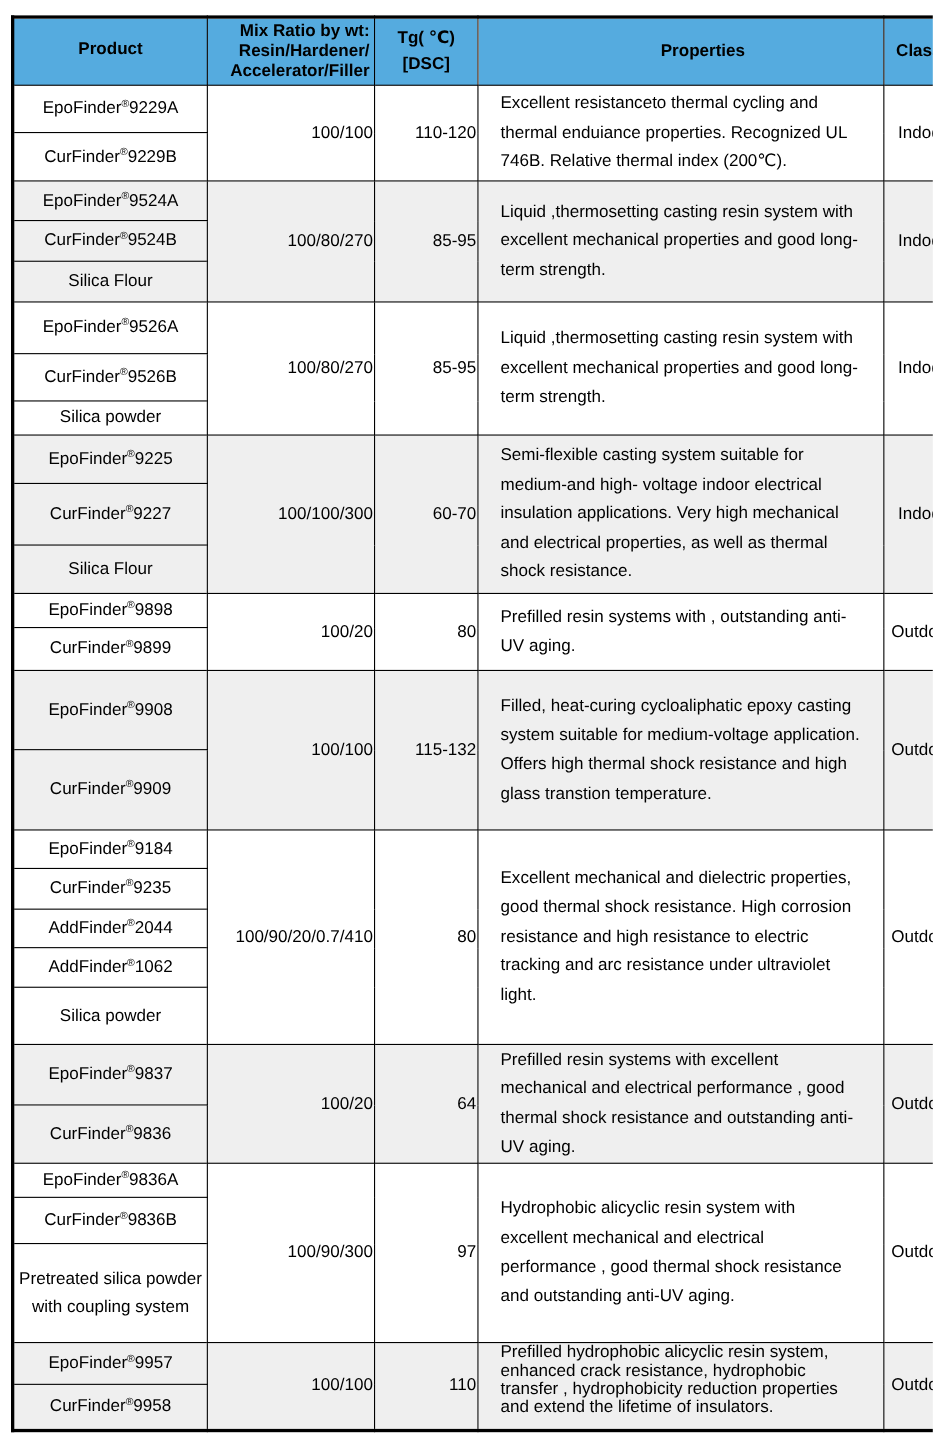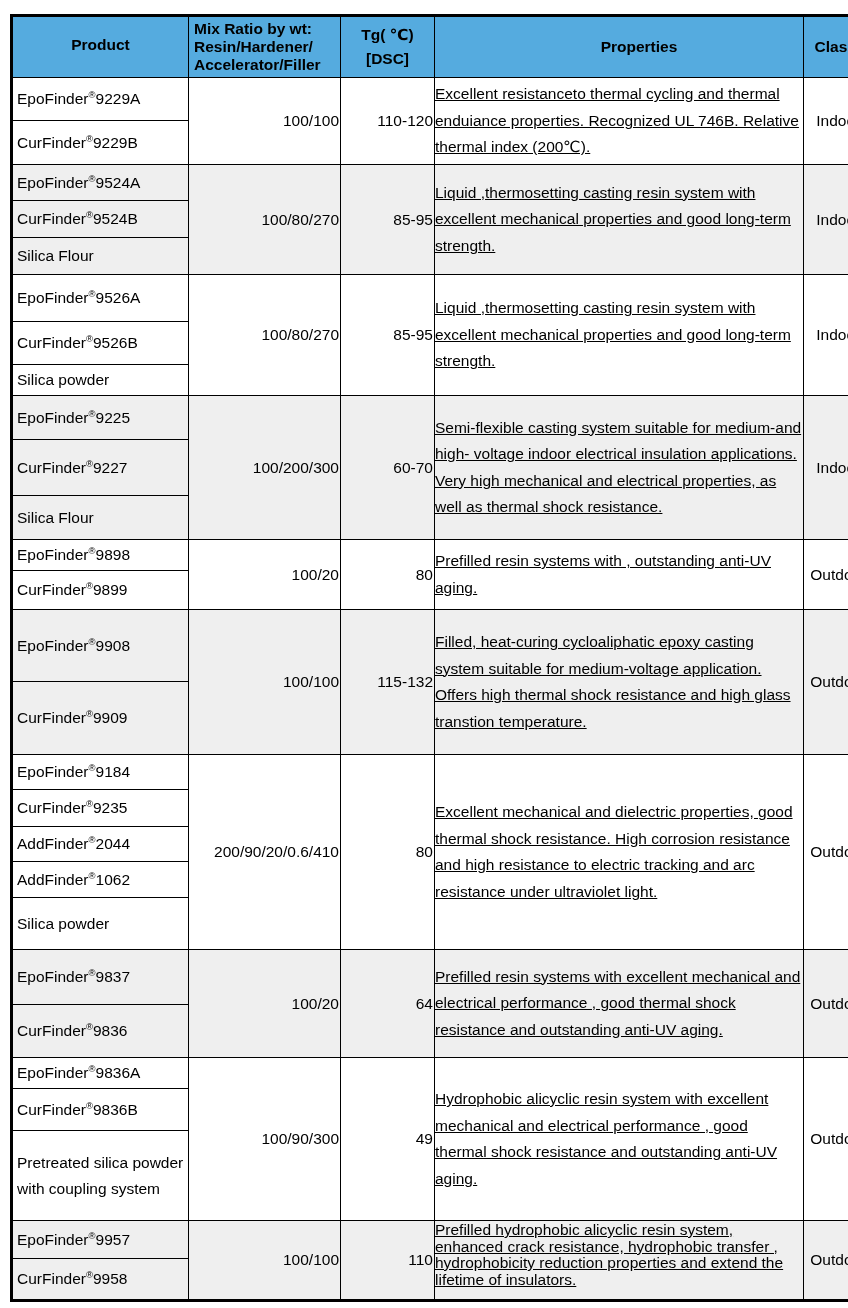--- a/index.html
+++ b/index.html
@@ -19,7 +19,7 @@
     white-space:pre-line;padding:3px 4px;vertical-align:middle;text-align:center;
   }
   th.col-product{width:167px;vertical-align:bottom;padding-bottom:23px;}
-  th.col-mix{width:142px;text-align:left;padding-left:5px;}
+  th.col-mix{width:142px;text-align:right;padding-left:5px;}
   th.col-tg{width:85px;line-height:24px;}
   th.col-props{width:320px;padding-left:44px;}
   th.col-cls{width:114px;}

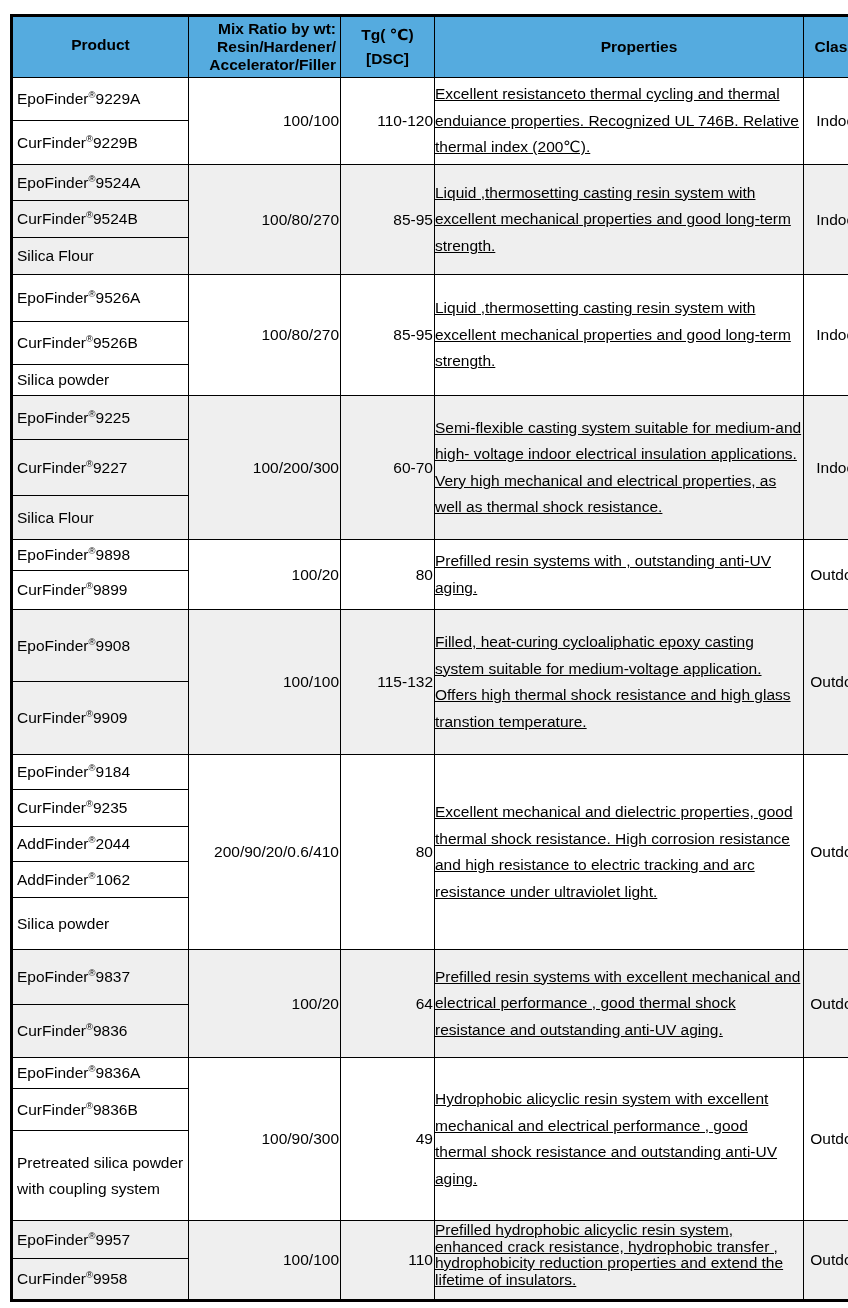--- a/index.html
+++ b/index.html
@@ -24,7 +24,7 @@
   th.col-props{width:320px;padding-left:44px;}
   th.col-cls{width:114px;}
   td{font-size:15.5px;vertical-align:middle;}
-  td.product{line-height:26px;padding:2px 4px;margin-left:33px;}
+  td.product{text-align:center;line-height:26px;padding:2px 4px;margin-left:33px;}
   td.product sup{font-size:9.5px;line-height:0;}
   td.mix,td.tg{text-align:right;}
   td.props{text-align:left;line-height:26.5px;padding:0 0;text-decoration:underline;}

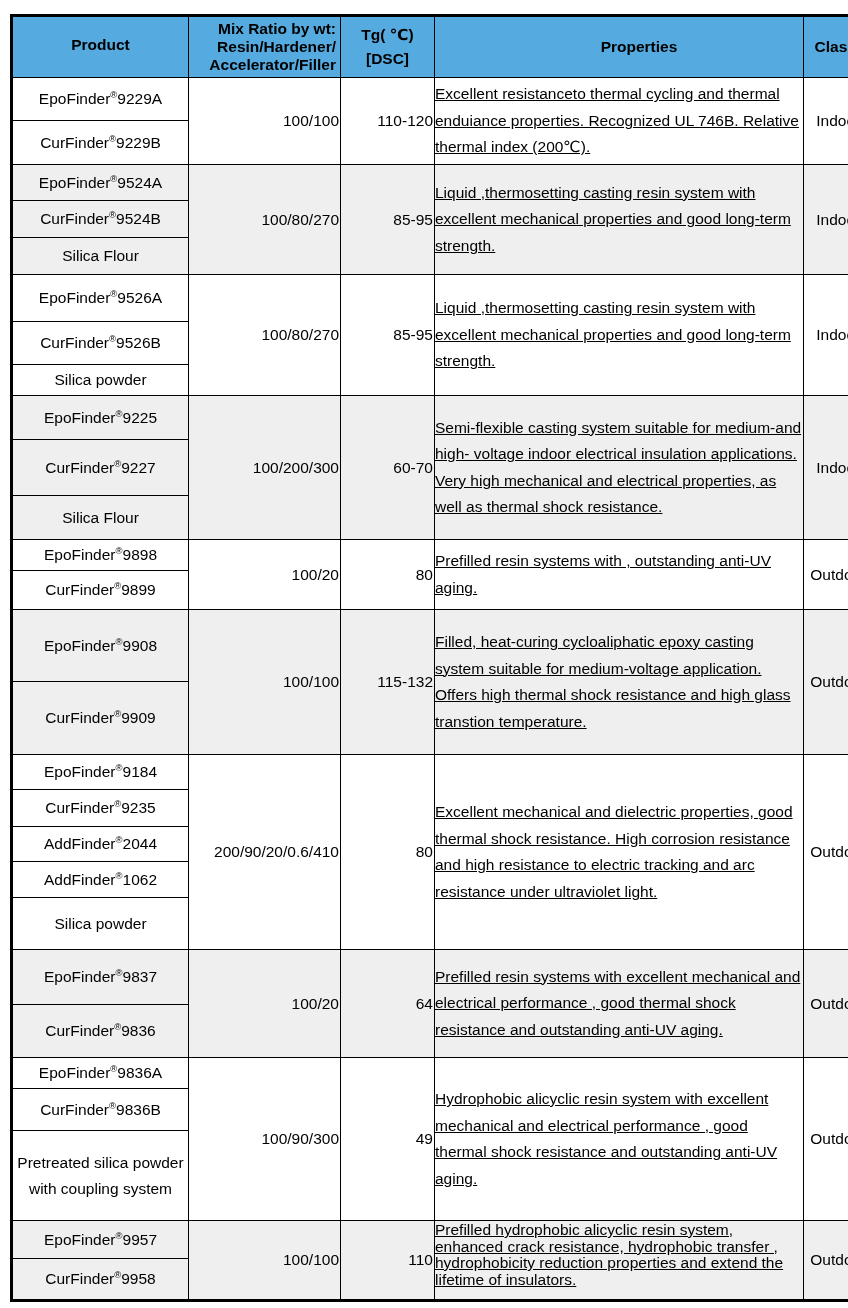--- a/index.html
+++ b/index.html
@@ -27,7 +27,7 @@
   td.product{text-align:center;line-height:26px;padding:2px 4px;margin-left:33px;}
   td.product sup{font-size:9.5px;line-height:0;}
   td.mix,td.tg{text-align:right;}
-  td.props{text-align:left;line-height:26.5px;padding:0 0;text-decoration:underline;}
+  td.props{text-align:left;line-height:26.5px;padding:0 20px;}
   td.props.tight{line-height:16.5px;padding-top:1px;vertical-align:top;}
   td.cls{text-align:center;line-height:36px;padding:0 4px;}
   tr.shaded td{background:var(--shaded-bg,#efefef);}

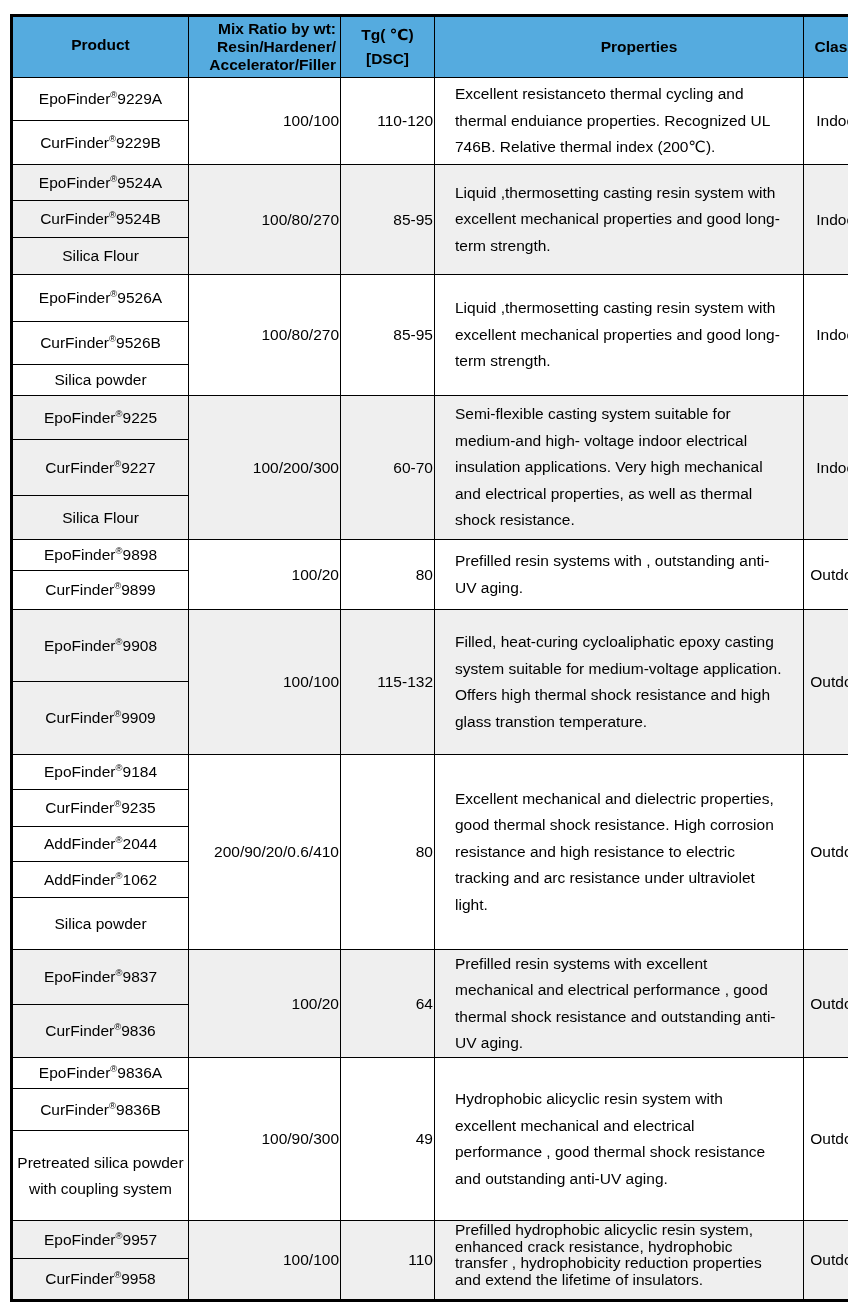--- a/index.html
+++ b/index.html
@@ -88,7 +88,7 @@
         </tr>
         <tr class="shaded" style="height: 44px;">
           <td class="product">EpoFinder<sup>®</sup>9225</td>
-          <td class="mix" rowspan="3">100/200/300</td>
+          <td class="mix" rowspan="3">100/100/300</td>
           <td class="tg" rowspan="3">60-70</td>
           <td class="props" rowspan="3">Semi-flexible casting system suitable for medium-and high- voltage indoor electrical insulation applications. Very high mechanical and electrical properties, as well as thermal shock resistance.</td>
           <td class="cls" rowspan="3">Indoor system</td>

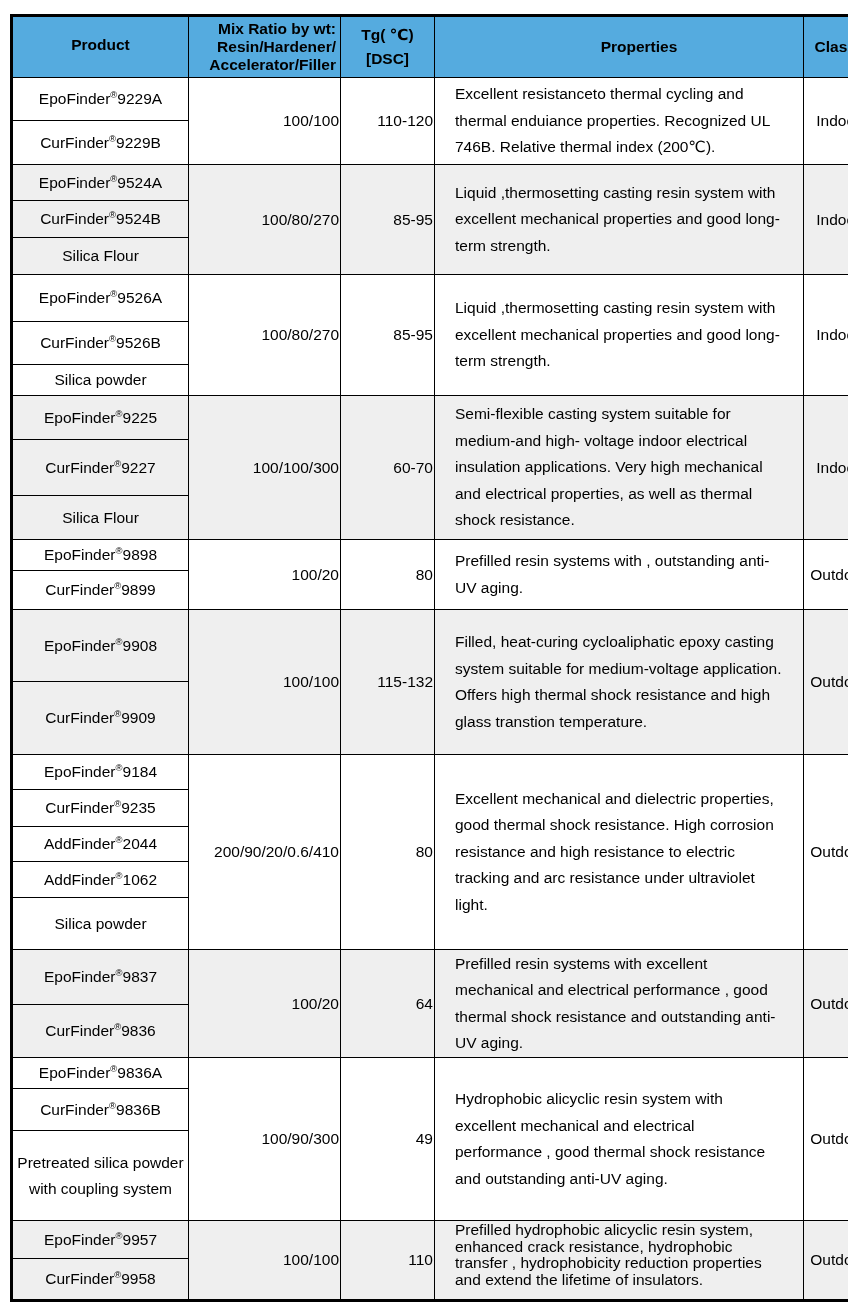--- a/index.html
+++ b/index.html
@@ -121,7 +121,7 @@
         </tr>
         <tr style="height: 35px;">
           <td class="product">EpoFinder<sup>®</sup>9184</td>
-          <td class="mix" rowspan="5">200/90/20/0.6/410</td>
+          <td class="mix" rowspan="5">100/90/20/0.7/410</td>
           <td class="tg" rowspan="5">80</td>
           <td class="props" rowspan="5">Excellent mechanical and dielectric properties, good thermal shock resistance. High corrosion resistance and high resistance to electric tracking and arc resistance under ultraviolet light.</td>
           <td class="cls" rowspan="5">Outdoor system</td>

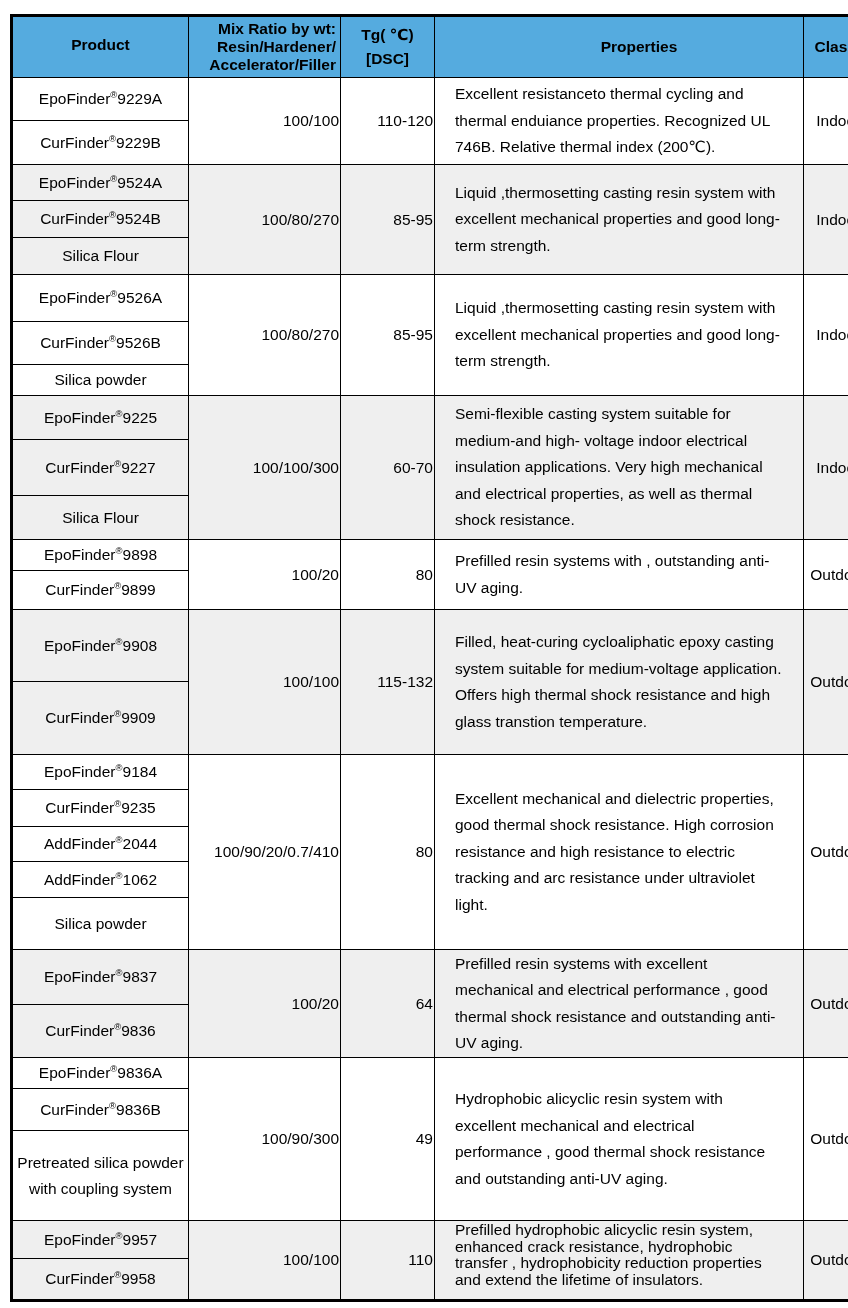--- a/index.html
+++ b/index.html
@@ -151,7 +151,7 @@
         <tr style="height: 30px;">
           <td class="product">EpoFinder<sup>®</sup>9836A</td>
           <td class="mix" rowspan="3">100/90/300</td>
-          <td class="tg" rowspan="3">49</td>
+          <td class="tg" rowspan="3">97</td>
           <td class="props" rowspan="3">Hydrophobic alicyclic resin system with excellent mechanical and electrical performance , good thermal shock resistance and outstanding anti-UV aging.</td>
           <td class="cls" rowspan="3">Outdoor system</td>
         </tr>

